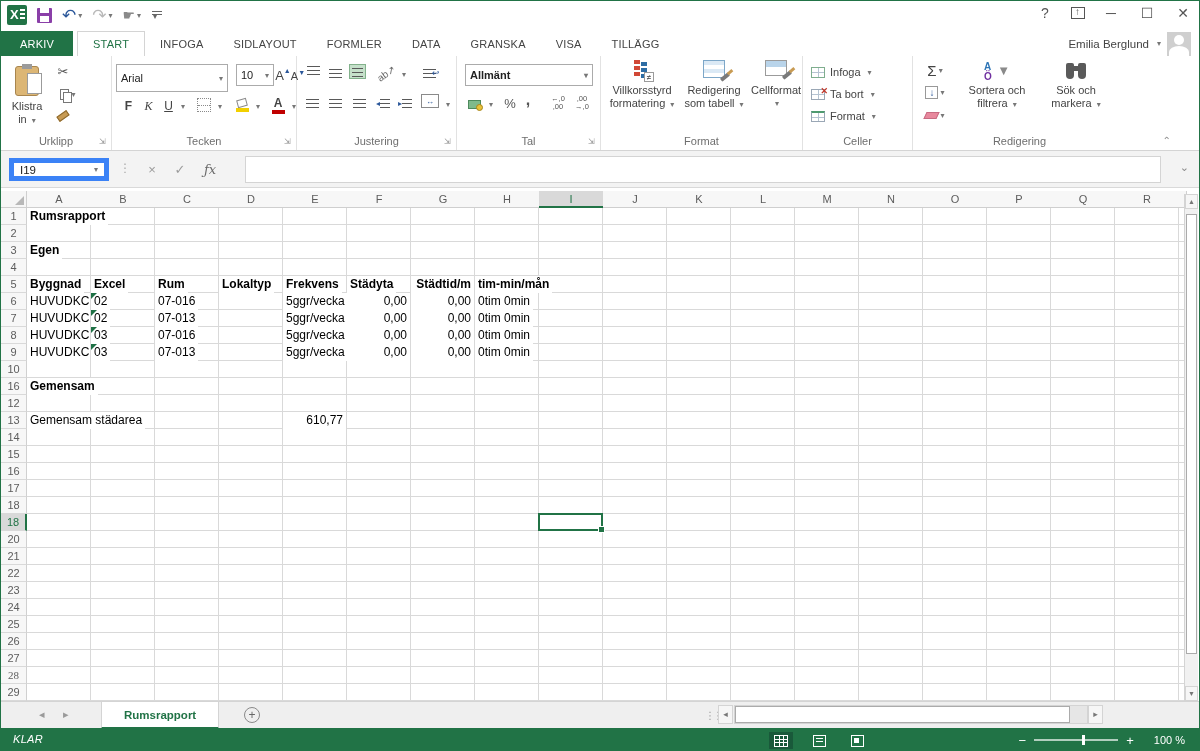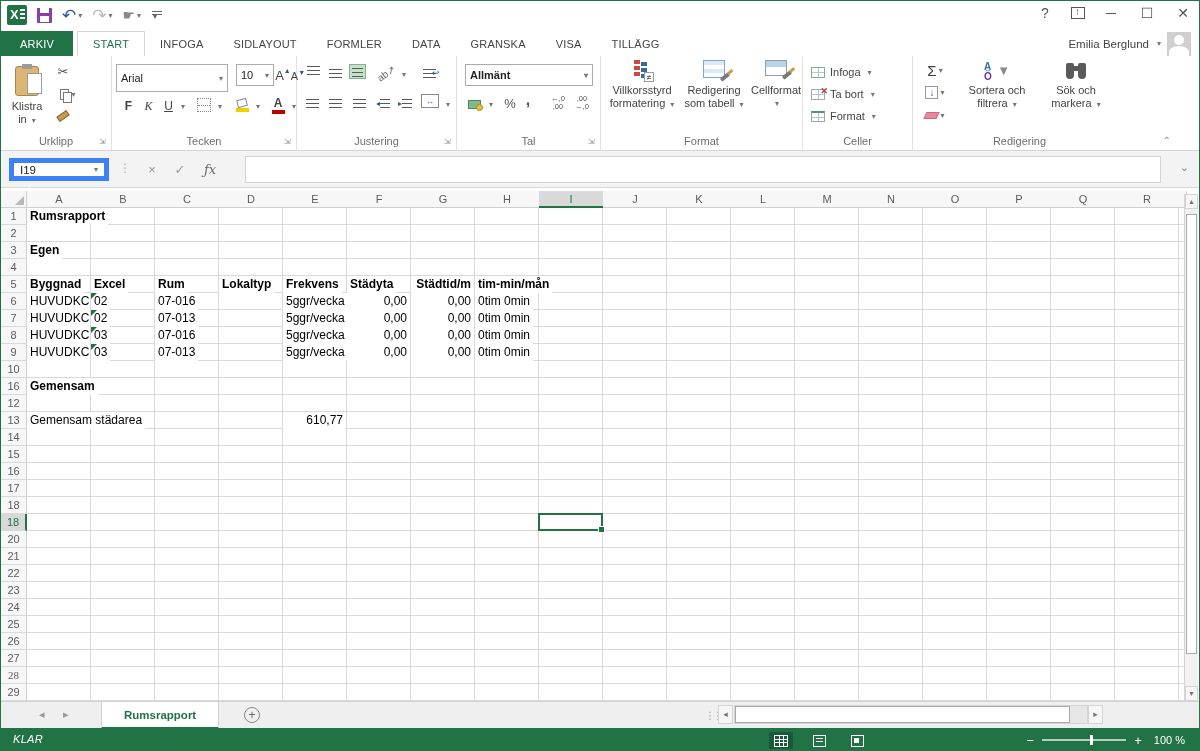--- a/index.html
+++ b/index.html
@@ -132,7 +132,7 @@
   #zoomtrack { width:84px; height:2px; background:rgba(255,255,255,.65); position:relative; }
   #zoomhandle { position:absolute; left:48px; top:-4px; width:3px; height:10px; background:#fff; }
   .zbtn { font-size:13px; color:#fff; }
-  #zoomlabel { margin-left:4px; }
+  #zoomlabel { margin-left:12px; }
 </style>
 </head>
 <body>

